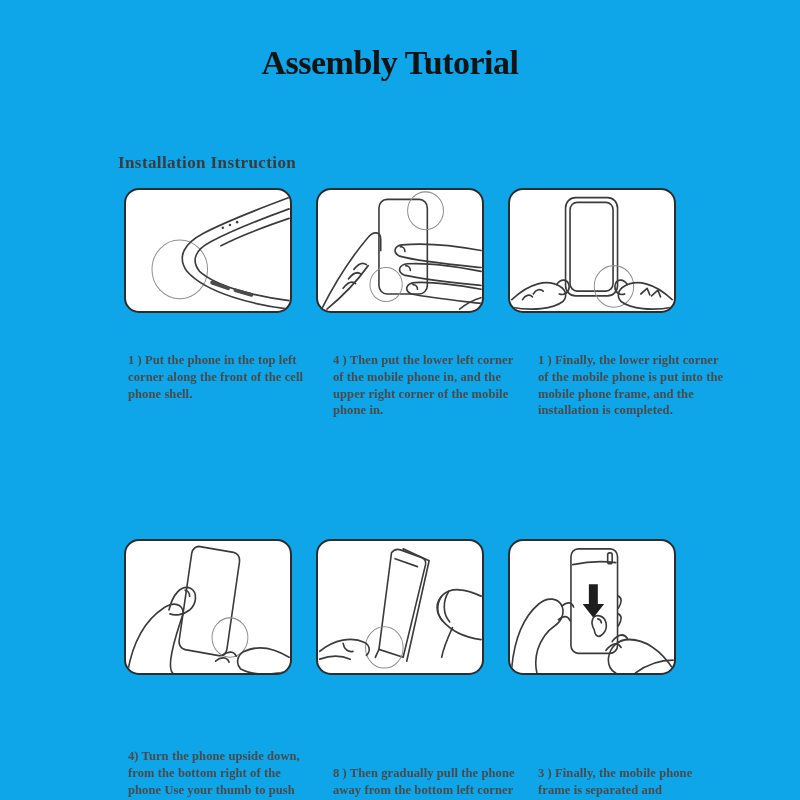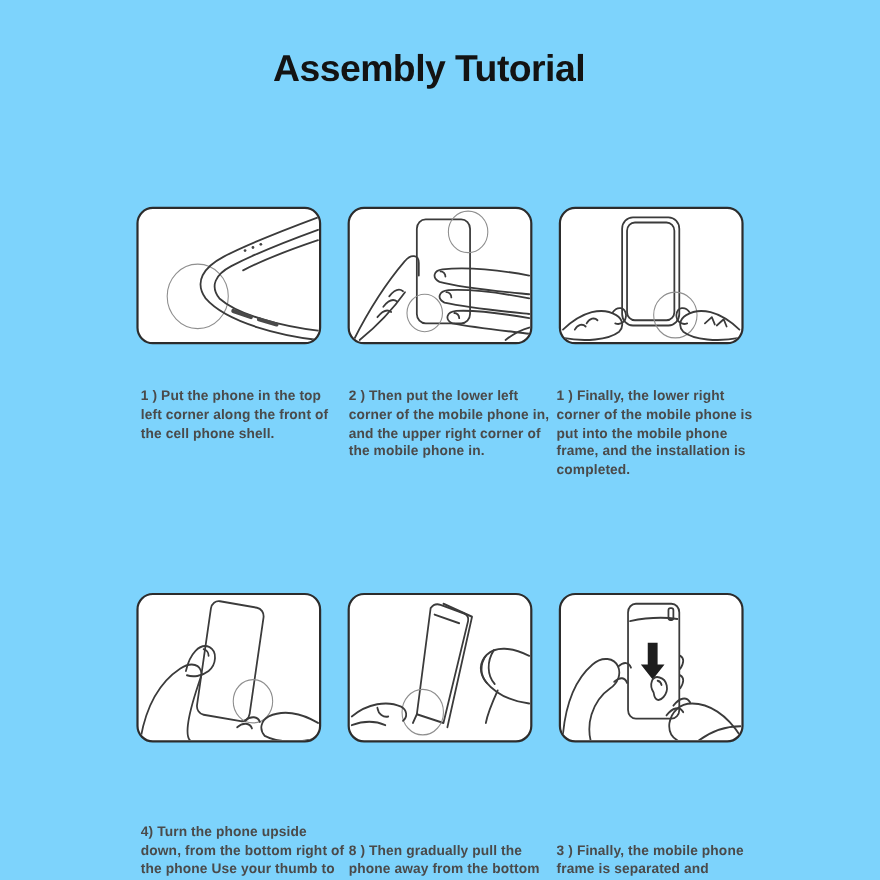--- a/index.html
+++ b/index.html
@@ -4,8 +4,8 @@
 <style>
   html, body { margin:0; padding:0; background:#ffffff; }
   .sheet {
-    position:relative; width:800px; height:800px; background:#7dd3fc;
-    font-family:Liberation Sans, sans-serif; overflow:hidden;
+    position:relative; width:800px; height:800px; background:#0ea5e9;
+    font-family:Liberation Serif, serif; overflow:hidden;
   }
   .title {
     position:absolute; top:44px; left:0; width:780px; text-align:center;

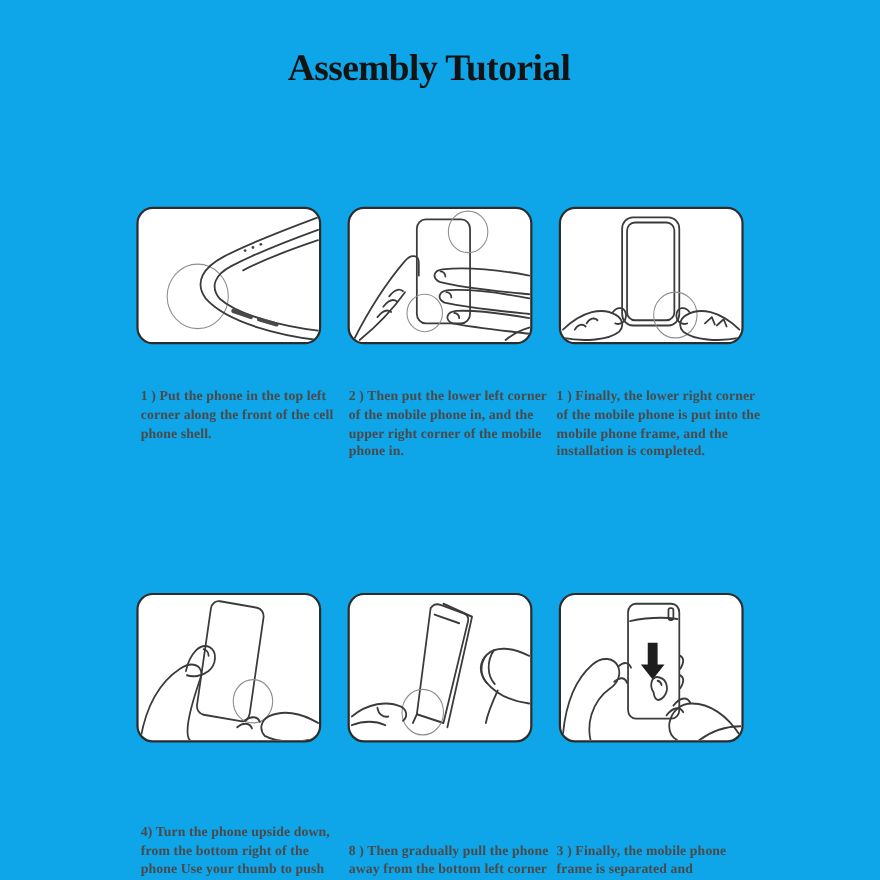--- a/index.html
+++ b/index.html
@@ -51,6 +51,7 @@
 
   <div class="title">Assembly Tutorial</div>
 
+  <div class="section-heading heading-install">Installation Instruction</div>
 
   <div class="figures-row r1">
 

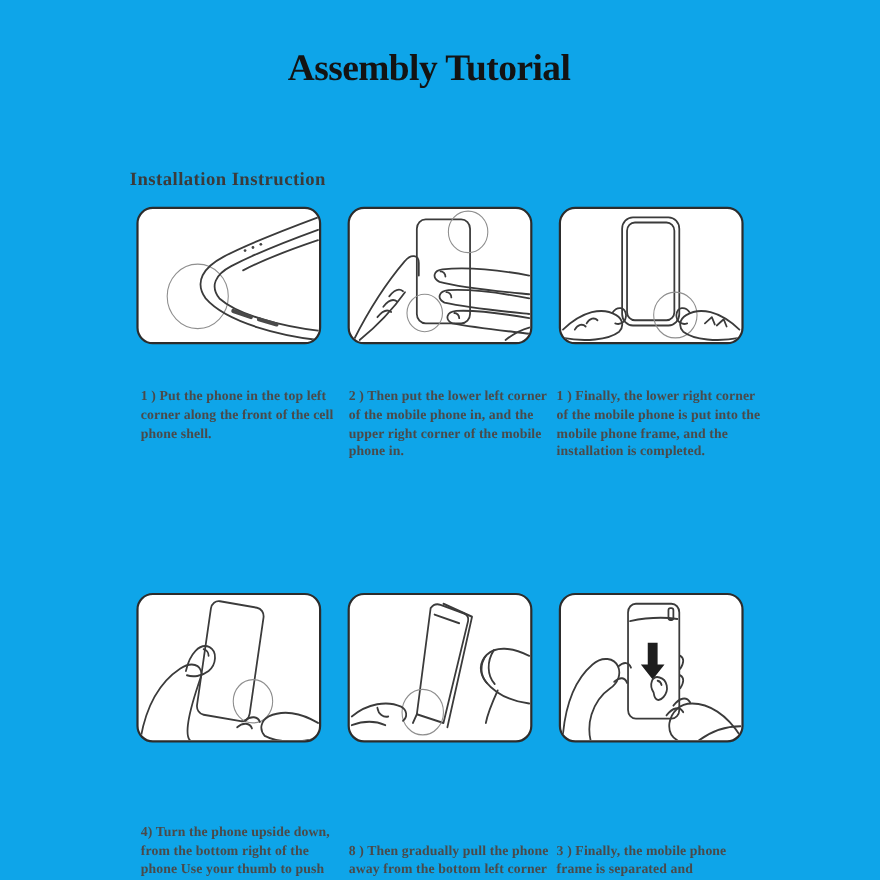--- a/index.html
+++ b/index.html
@@ -27,7 +27,7 @@
   .r1 .panel { height:125px; }
   .r2 .panel { height:136px; }
   .panel svg { display:block; width:100%; height:100%; }
-  .captions-row { position:absolute; left:128px; display:flex; gap:3px; }
+  .captions-row { position:absolute; left:128px; display:flex; gap:19px; }
   .captions-row.c1 { top:352px; }
   .captions-row.c2 { top:748px;align-items:flex-end; }
   .caption {

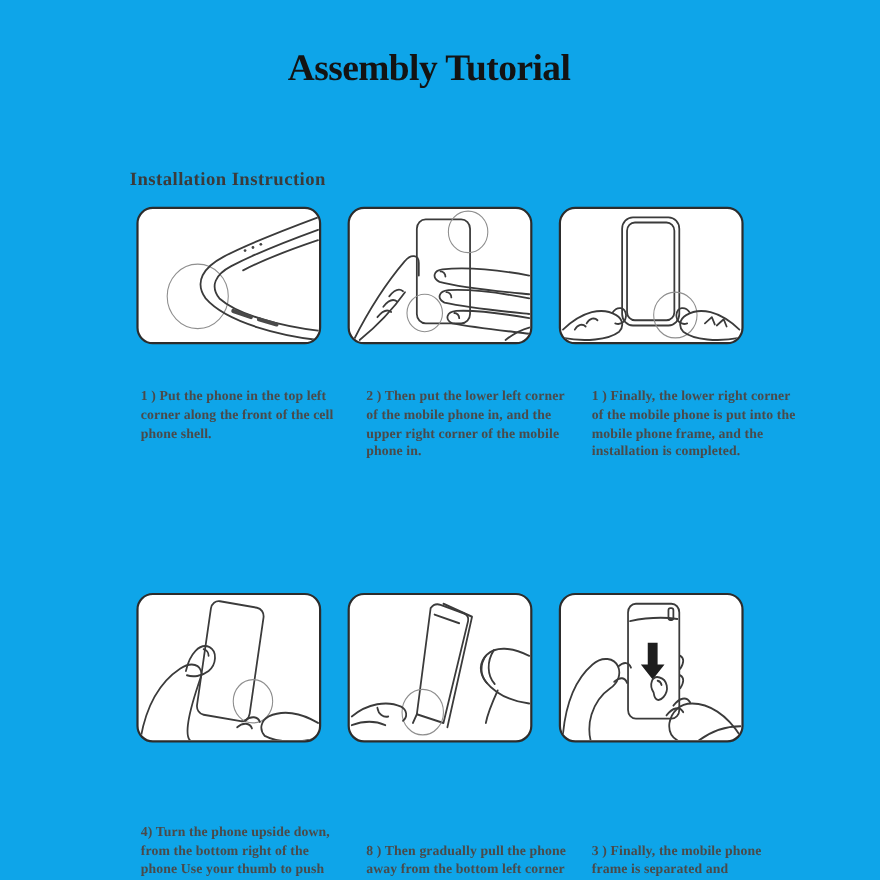--- a/index.html
+++ b/index.html
@@ -108,7 +108,7 @@
 
   <div class="captions-row c1">
     <div class="caption">1 ) Put the phone in the top left corner along the front of the cell phone shell.</div>
-    <div class="caption">2 ) Then put the lower left corner of the mobile phone in, and the upper right corner of the mobile phone in.</div>
+    <div class="caption">4 ) Then put the lower left corner of the mobile phone in, and the upper right corner of the mobile phone in.</div>
     <div class="caption">1 ) Finally, the lower right corner of the mobile phone is put into the mobile phone frame, and the installation is completed.</div>
   </div>
 

